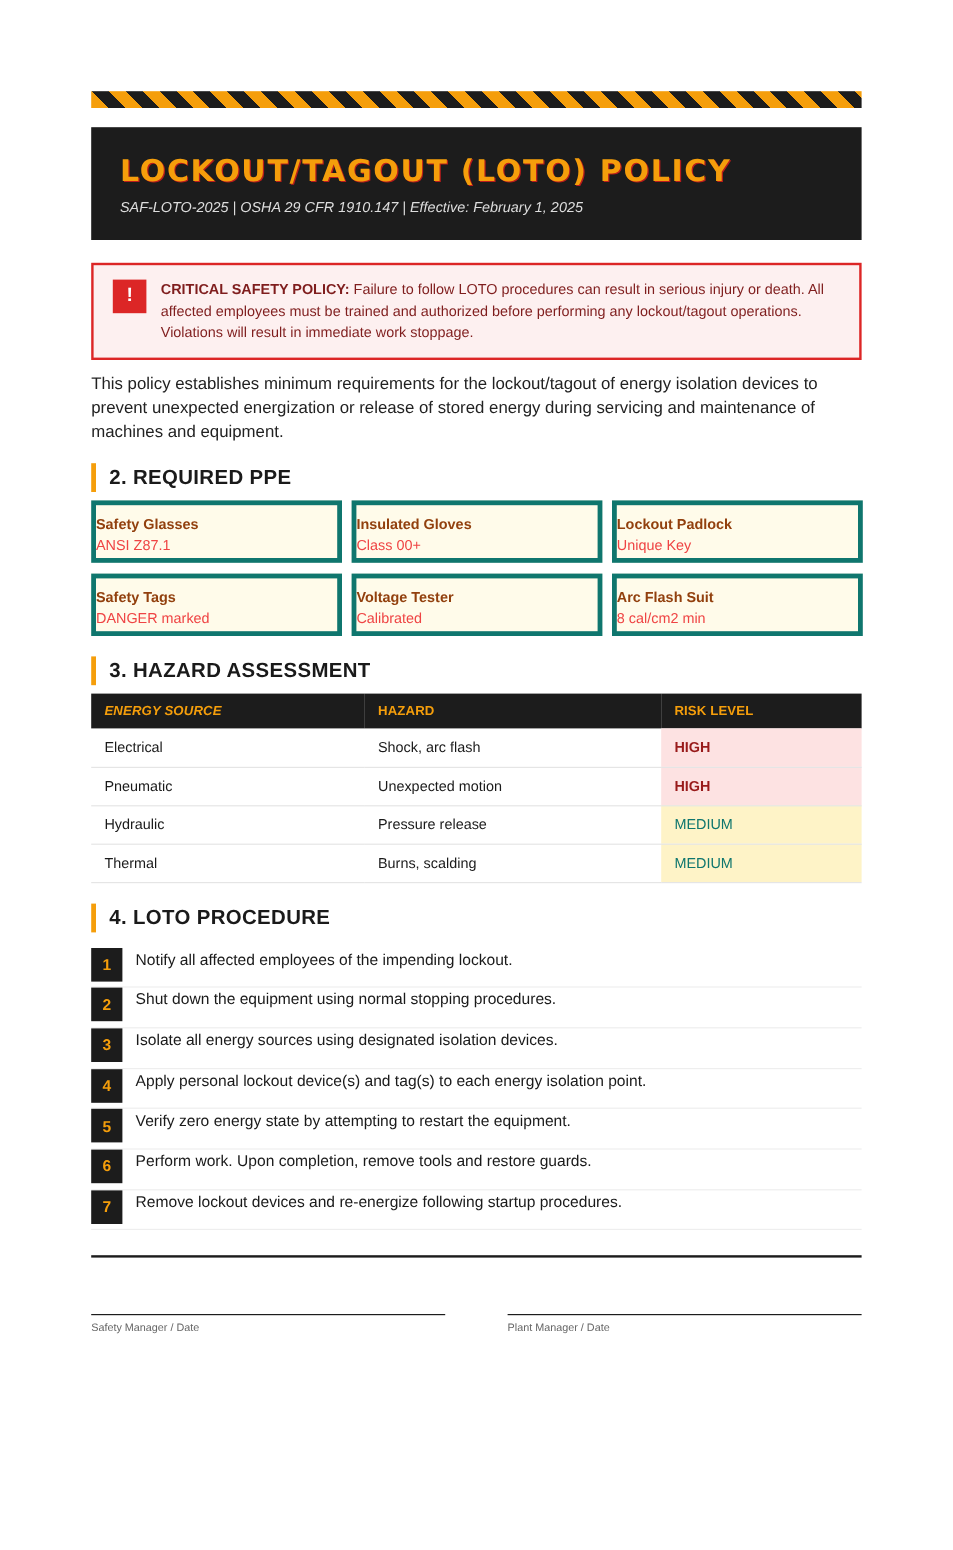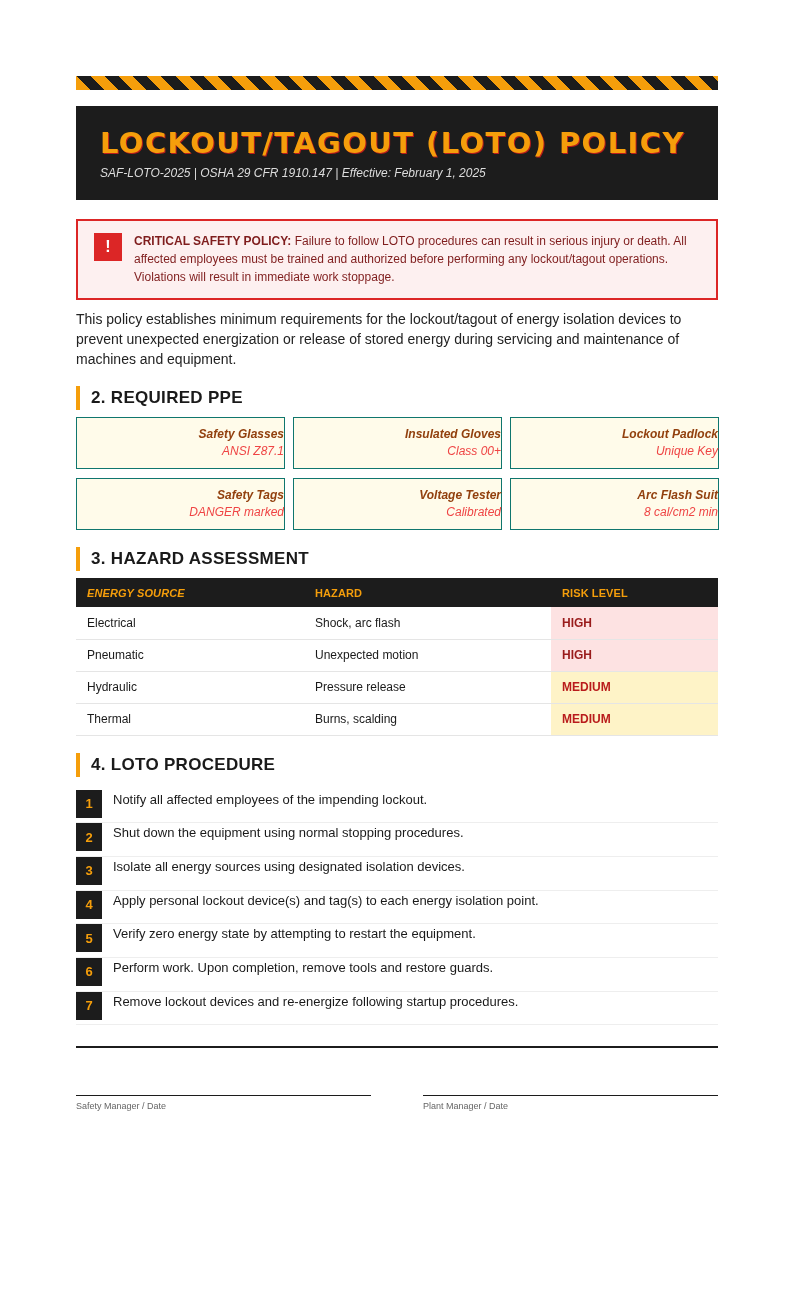--- a/index.html
+++ b/index.html
@@ -35,7 +35,7 @@
     .doc-title {
       font-family: "DejaVu Sans", sans-serif;
       font-weight: bold;
-      font-size: 29px;
+      font-size: 25px;
       letter-spacing: 1.4px;
       color: #f59e0b;
       text-shadow: 1px 1px 0 #b91c1c;

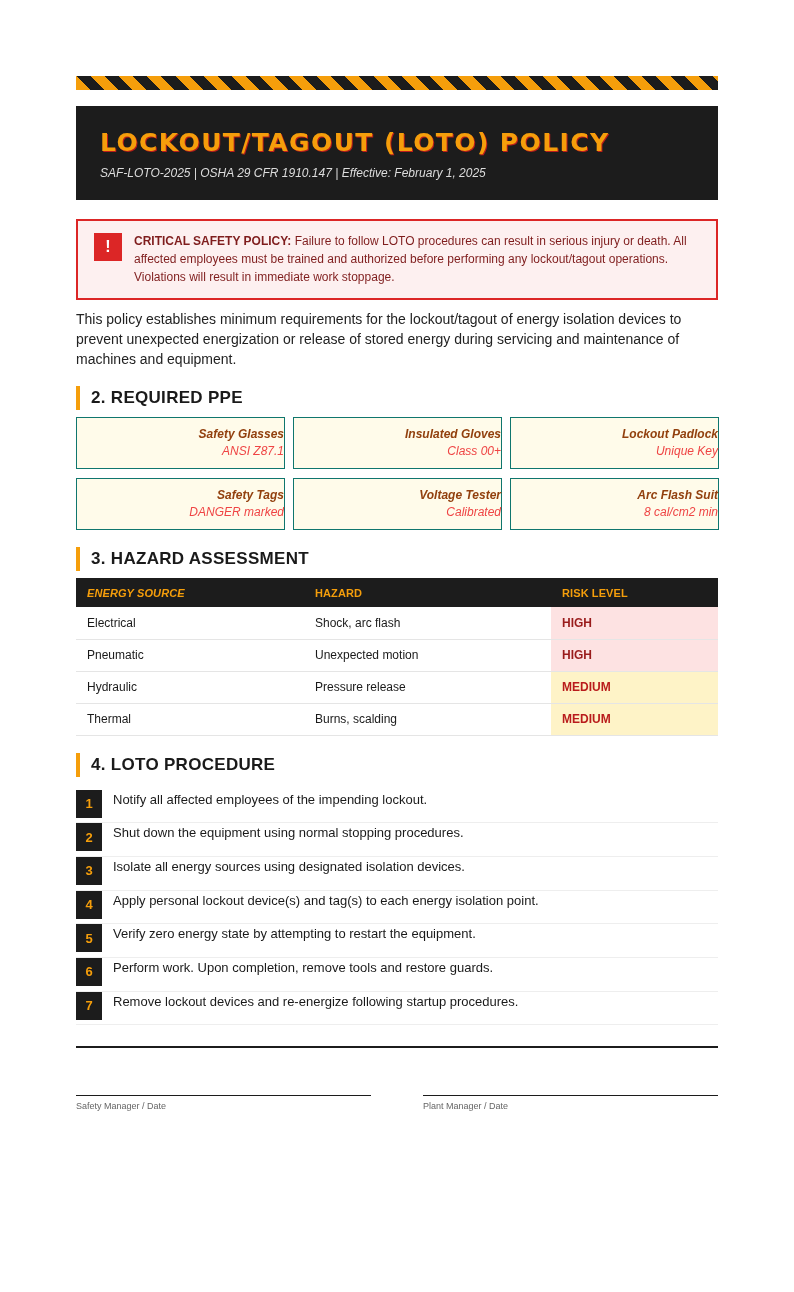--- a/index.html
+++ b/index.html
@@ -108,10 +108,9 @@
     .ppe-card {
       height: 52px;
       background: #fffbea;
-      border: 1px solid #0f766e;
-      text-align: right;
+      border: 4px solid #0f766e;
+      text-align: left;
       padding-top: 9px;
-      font-style: italic;
     }
     .ppe-name {
       font-size: 12px;

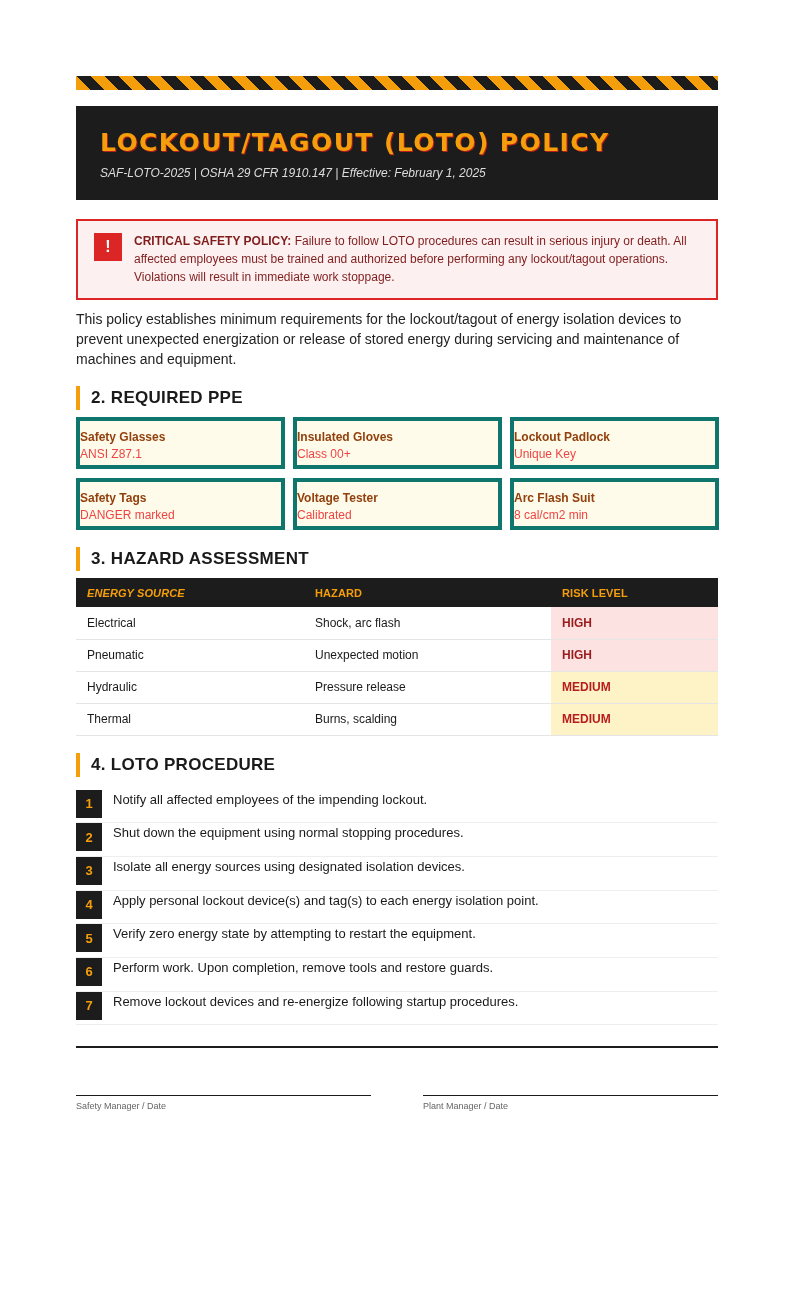--- a/index.html
+++ b/index.html
@@ -153,7 +153,7 @@
     .col-hazard { width: 247px; }
     .col-risk { width: 167px; }
     td.risk-high { background: #fde2e2; color: #991b1b; font-weight: bold; }
-    td.risk-medium { background: #fef3c7; color: #b91c1c; font-weight: bold; margin-left: 13px; }
+    td.risk-medium { background: #fef3c7; color: #0f766e; font-weight: normal; margin-left: 13px; }
     td.risk-low { background: #dcfce7; color: #166534; font-weight: bold; }
     .sec-procedure { margin-top: 17px; }
     .steps {

